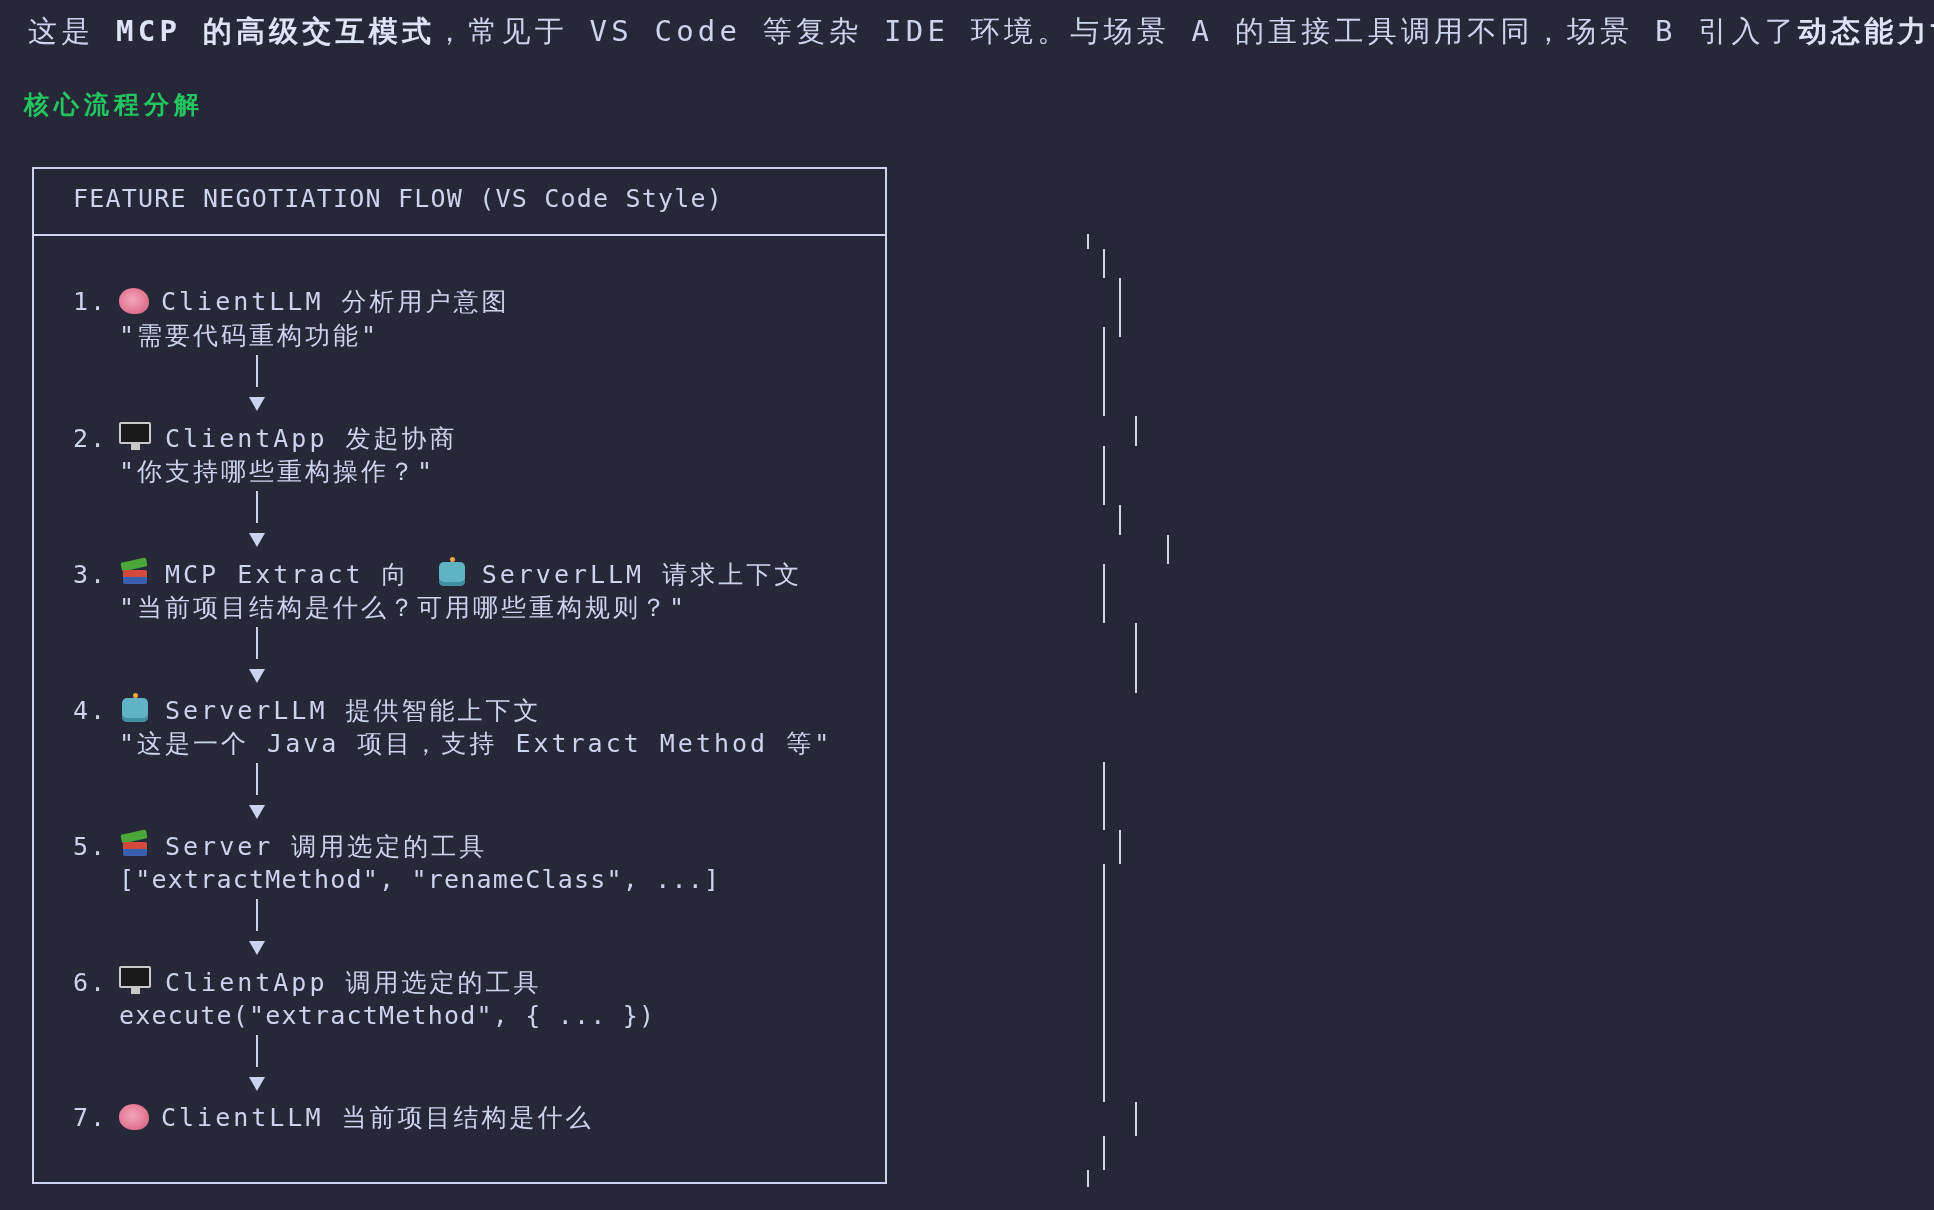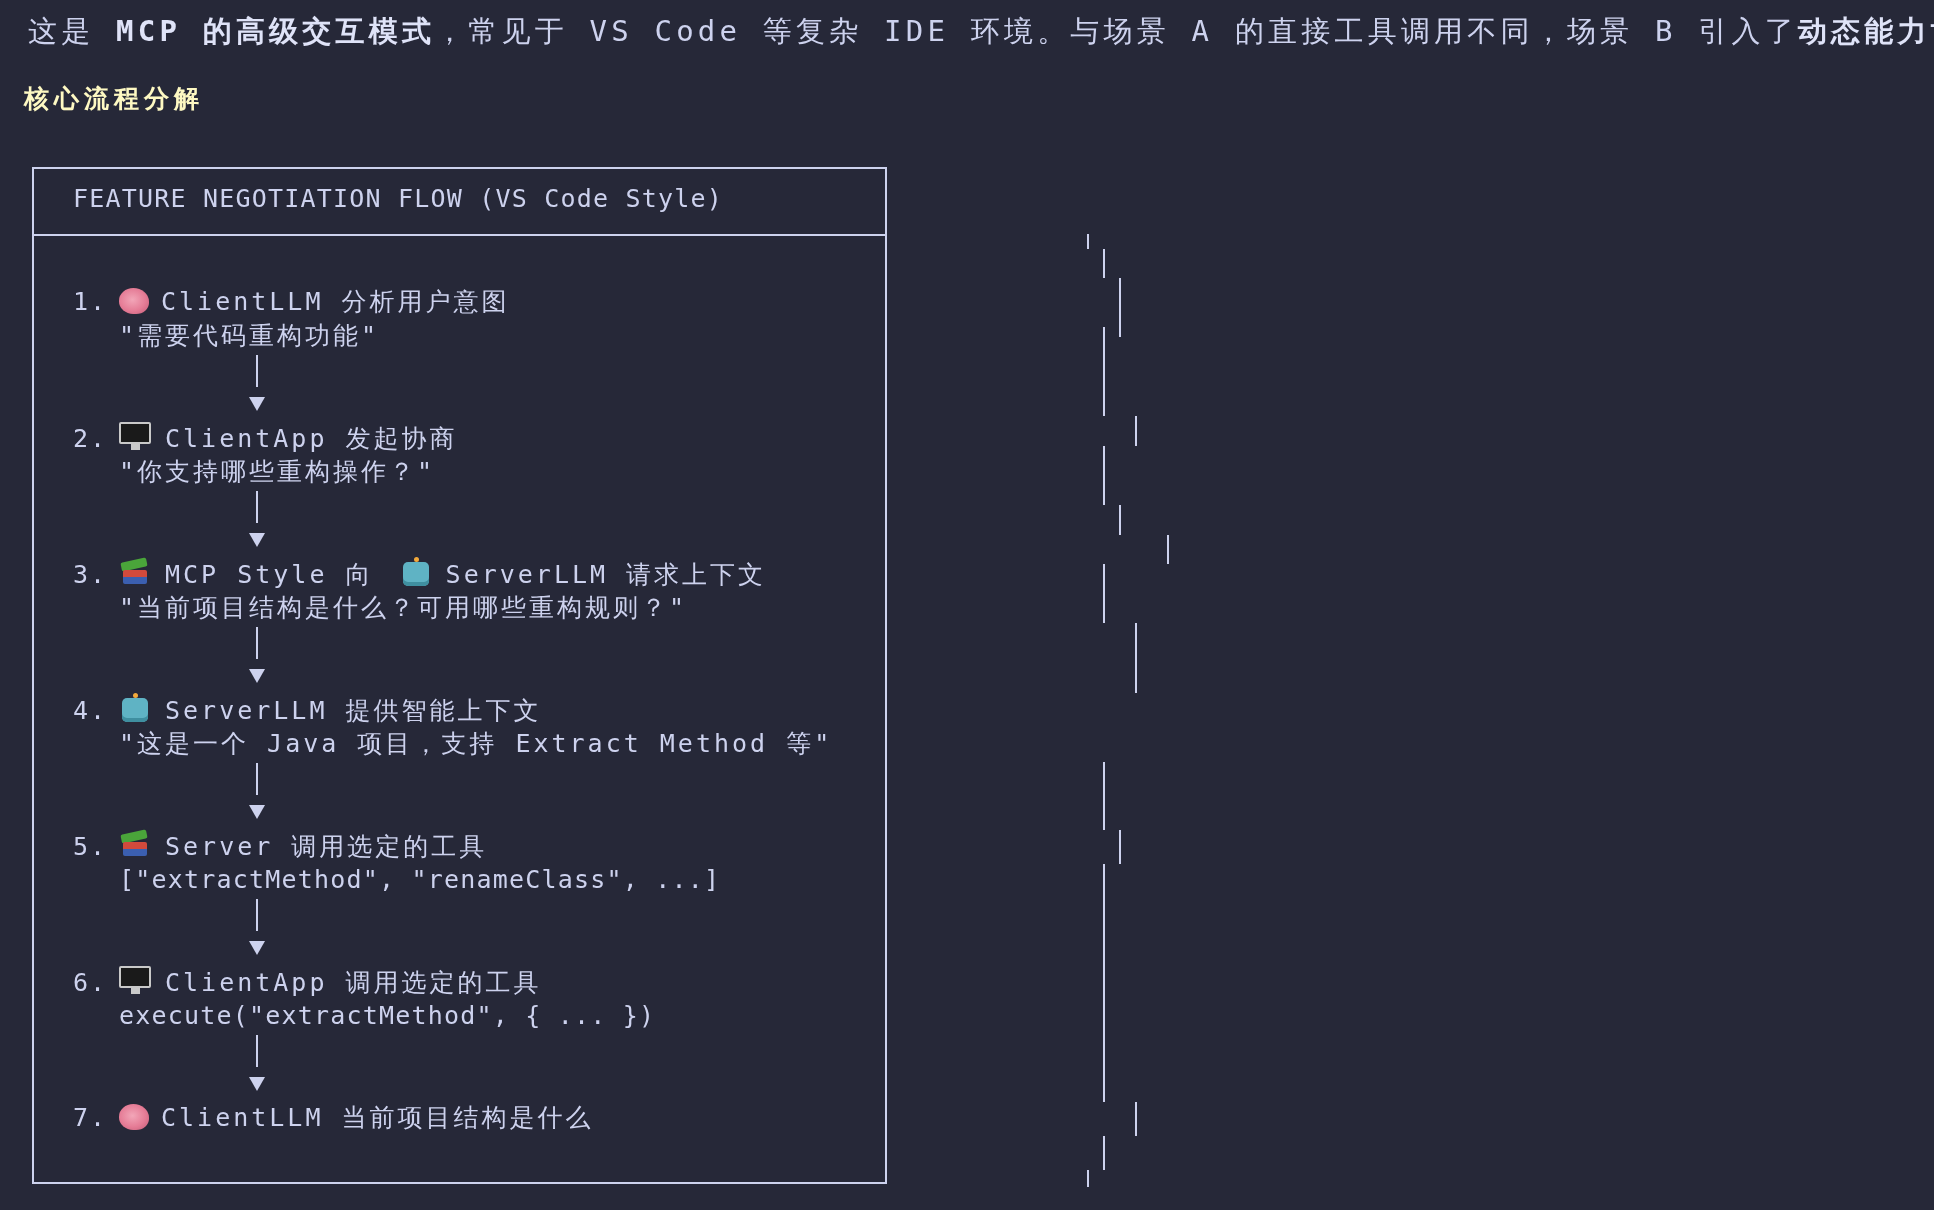--- a/index.html
+++ b/index.html
@@ -20,9 +20,9 @@
   }
   .intro b { font-weight: bold; color: #dfe3f8; }
   .heading {
-    position: absolute; left: 24px; top: 82px;
+    position: absolute; left: 24px; top: 88px;
     font-size: 25px; font-weight: bold; letter-spacing: 5px;
-    line-height: 34px; color: #fef9c3;
+    line-height: 34px; color: #22c55e;
   }
   .box {
     position: absolute; left: 32px; top: 167px;

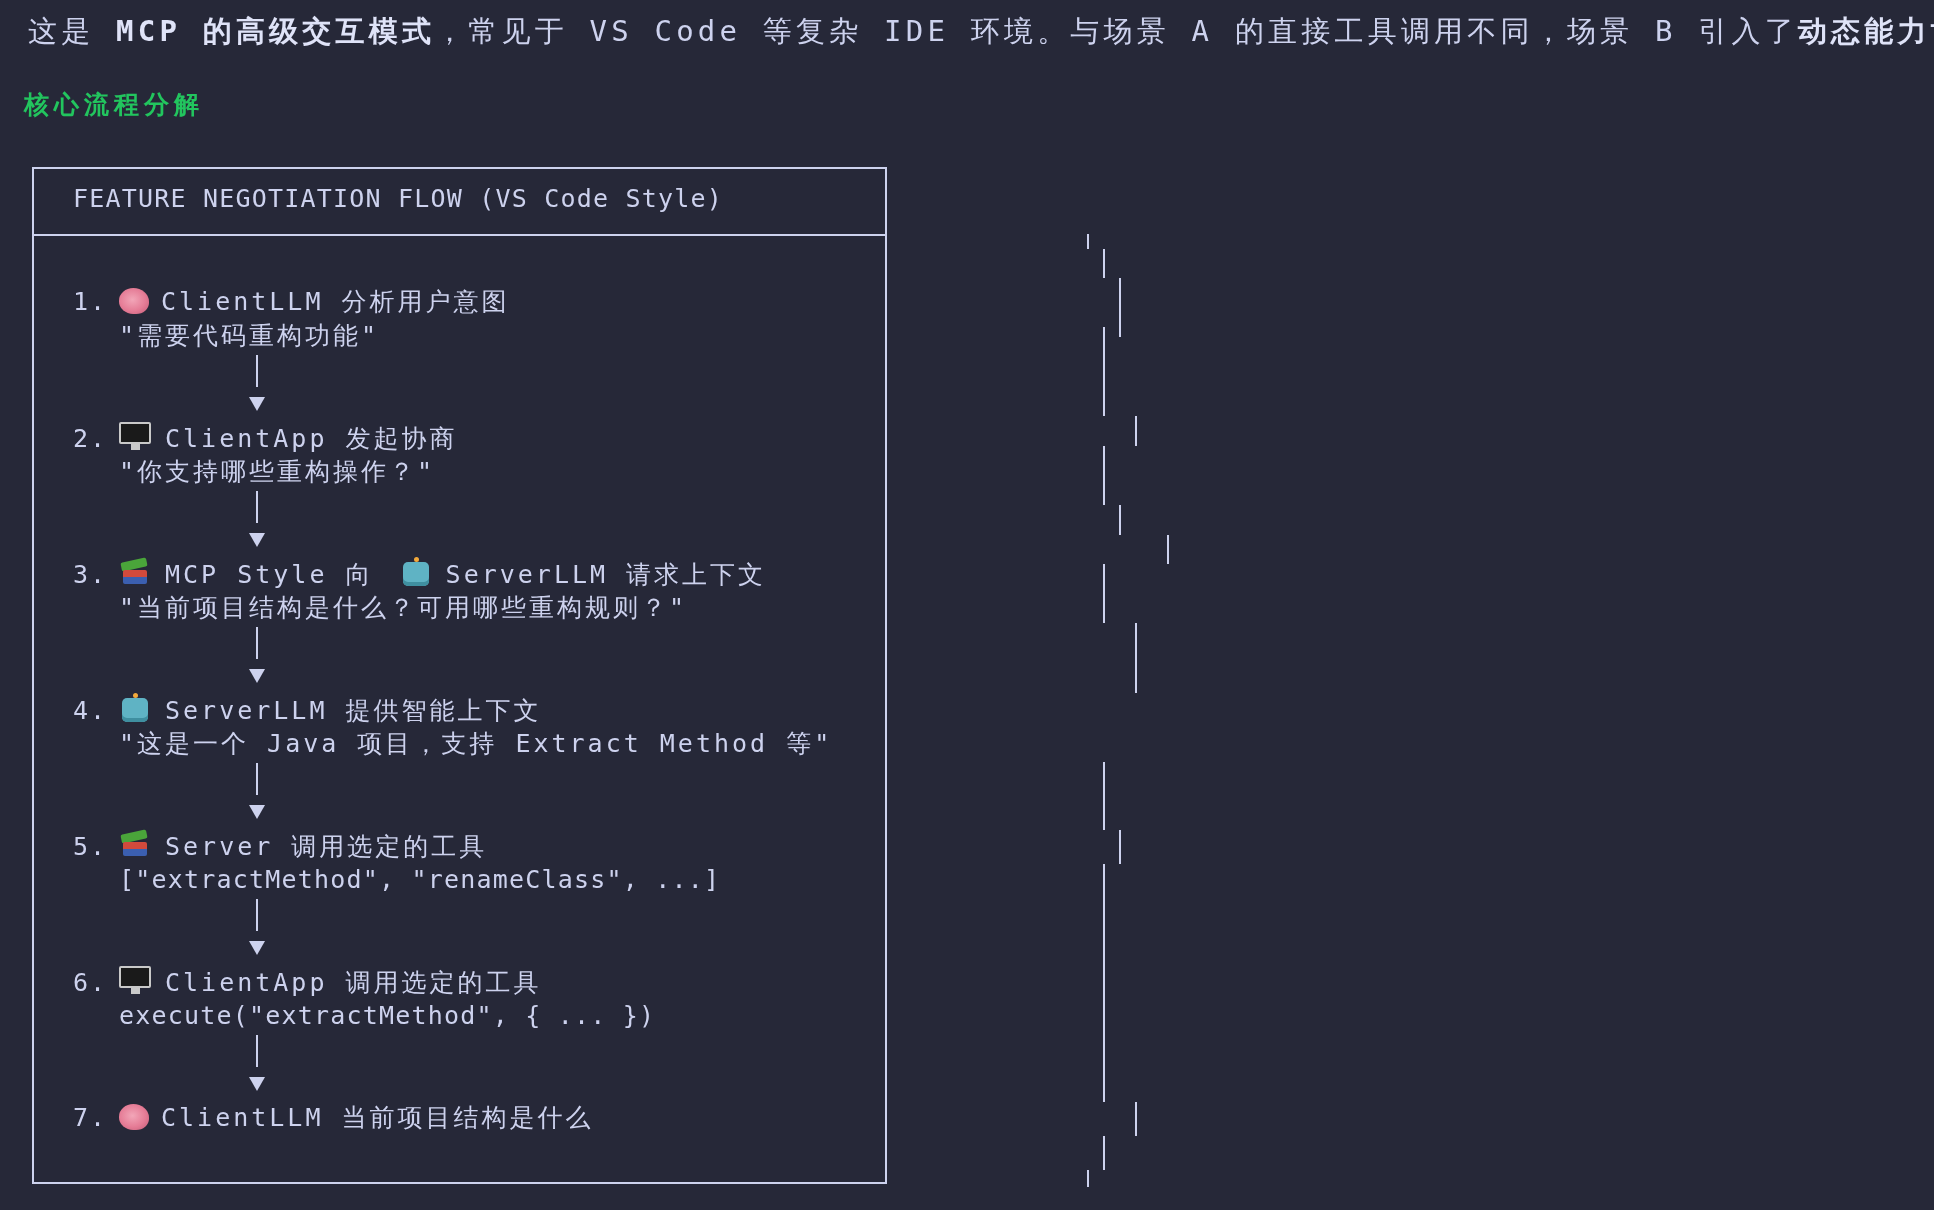--- a/index.html
+++ b/index.html
@@ -110,7 +110,7 @@
     </div>
 
     <div class="step">
-      <span class="step-line"><span class="num">3.</span><span class="emoji e-books"></span><span>MCP Style 向</span> <span class="emoji e-robot" style="margin-left:8px"></span><span>ServerLLM 请求上下文</span></span>
+      <span class="step-line"><span class="num">3.</span><span class="emoji e-books"></span><span>MCP Extract 向</span> <span class="emoji e-robot" style="margin-left:8px"></span><span>ServerLLM 请求上下文</span></span>
       <span class="sub">"当前项目结构是什么？可用哪些重构规则？"</span>
       <div class="connector">
           <div class="pipe"></div>

